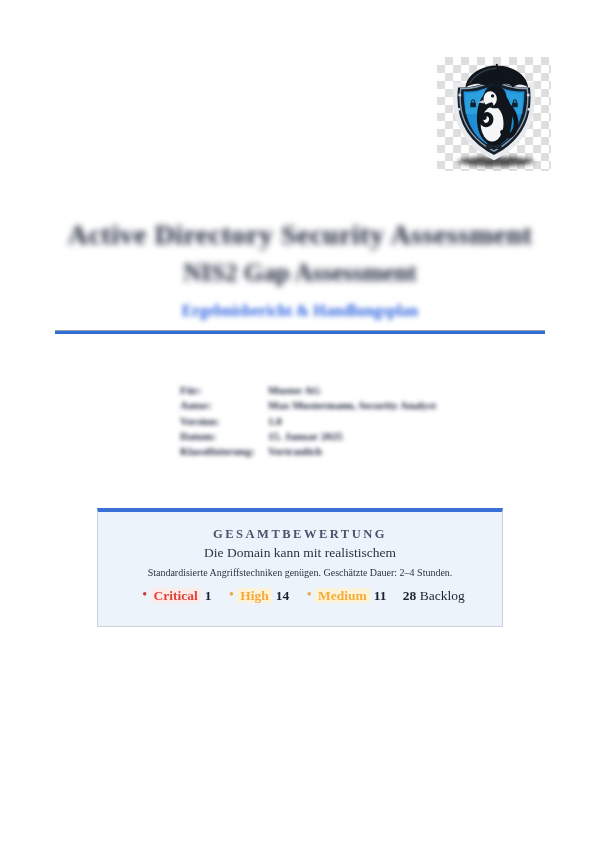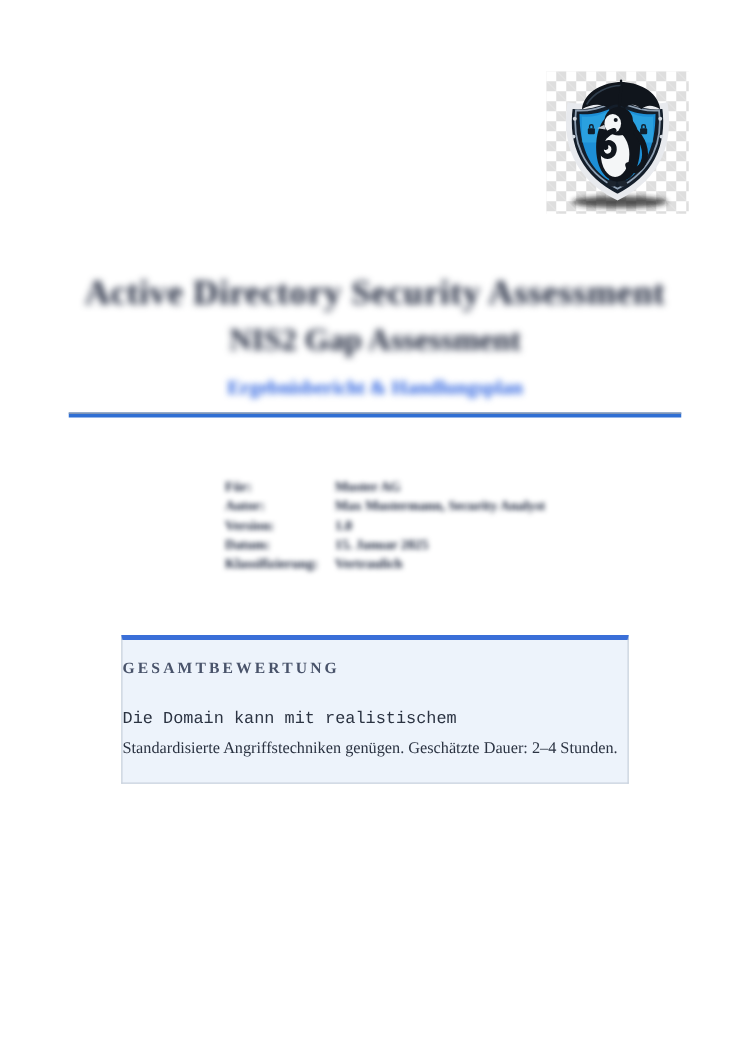--- a/index.html
+++ b/index.html
@@ -47,7 +47,7 @@
   .summary{
     position:absolute;left:97px;top:508px;width:404px;height:114px;
     background:#edf3fb;border:1px solid #c9d2dd;border-top:4px solid #3a6fd8;
-    box-sizing:content-box;
+    text-align:center;box-sizing:content-box;
   }
   .summary-header{
     margin-top:15px;font-size:12.5px;font-weight:bold;letter-spacing:2.5px;

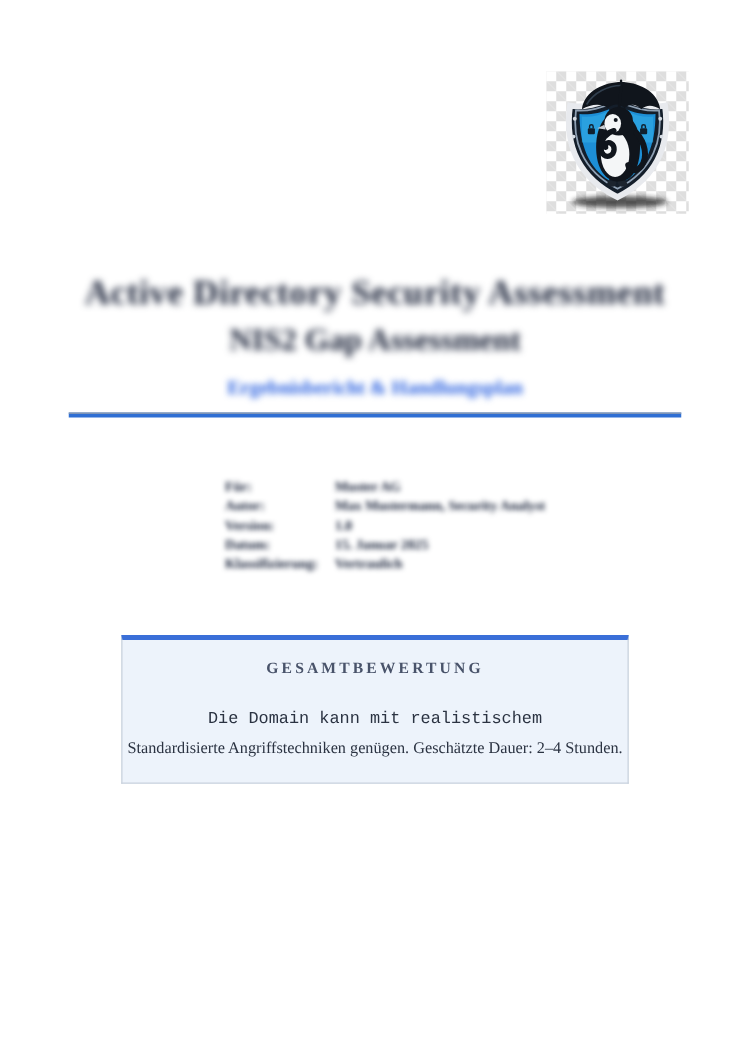--- a/index.html
+++ b/index.html
@@ -54,7 +54,7 @@
     color:#49536a;
   }
   .summary-line{font-size:13.5px;color:#2b3342;line-height:17px;}
-  .summary-line.first{margin-top:25px;font-family:Liberation Mono, monospace;}
+  .summary-line.first{margin-top:2px;}
   .summary-small{margin-top:6px;font-size:13px;color:#2b3342;}
   .badges{margin-top:9px;font-size:13.5px;color:#1c2330;}
   .badge-group{margin:0 7px;white-space:nowrap;}

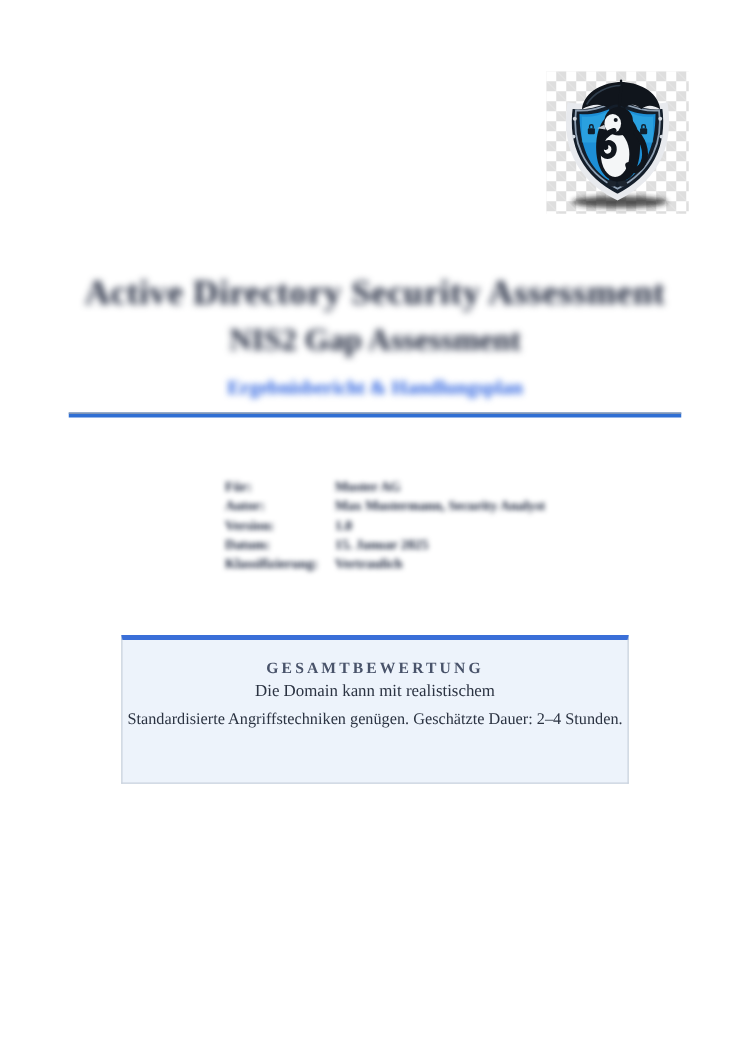--- a/index.html
+++ b/index.html
@@ -55,7 +55,7 @@
   }
   .summary-line{font-size:13.5px;color:#2b3342;line-height:17px;}
   .summary-line.first{margin-top:2px;}
-  .summary-small{margin-top:6px;font-size:13px;color:#2b3342;}
+  .summary-small{margin-top:6px;font-size:10px;color:#2b3342;}
   .badges{margin-top:9px;font-size:13.5px;color:#1c2330;}
   .badge-group{margin:0 7px;white-space:nowrap;}
   .dot{font-size:14px;vertical-align:1px;}

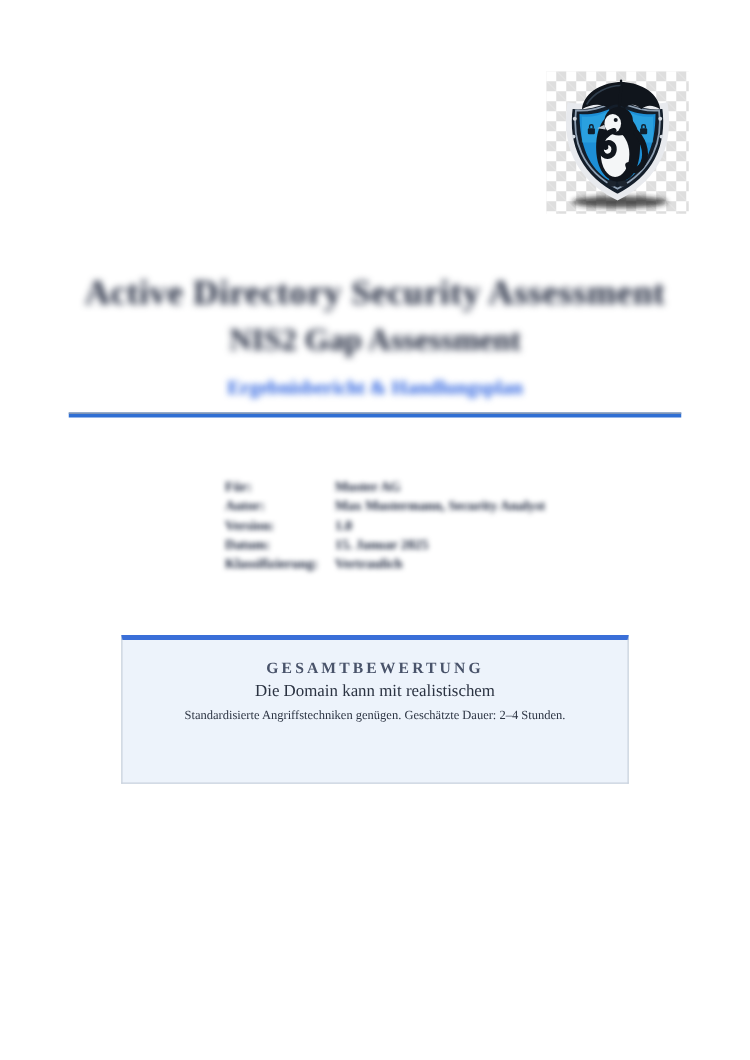--- a/index.html
+++ b/index.html
@@ -164,6 +164,16 @@
   <div class="summary-header">GESAMTBEWERTUNG</div>
   <div class="summary-line first">Die Domain kann mit realistischem</div>
   <div class="summary-small">Standardisierte Angriffstechniken genügen. Geschätzte Dauer: 2–4 Stunden.</div>
+  <div class="badges">
+    <span class="badge-group"><span class="dot critical">•</span>
+      <span class="badge-label critical">Critical</span><span class="badge-count">1</span></span>
+    <span class="badge-group"><span class="dot high">•</span>
+      <span class="badge-label high">High</span><span class="badge-count">14</span></span>
+    <span class="badge-group"><span class="dot medium">•</span>
+      <span class="badge-label medium">Medium</span><span class="badge-count">11</span></span>
+    <span class="backlog"><span class="backlog-count">28</span>
+      <span>Backlog</span></span>
+  </div>
 </div>
 
 </body></html>

